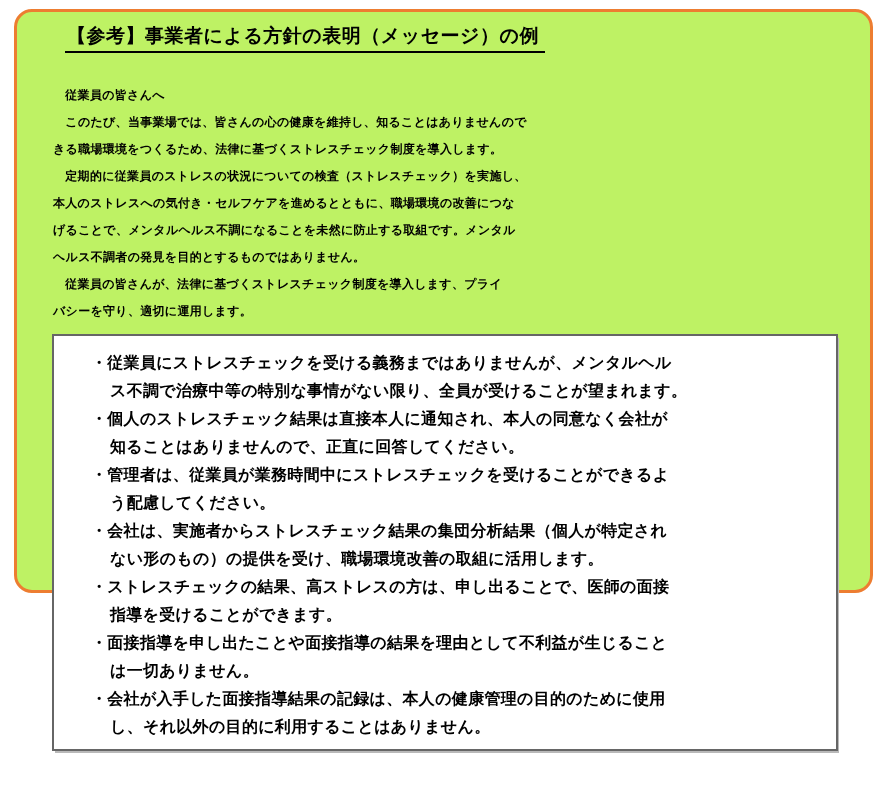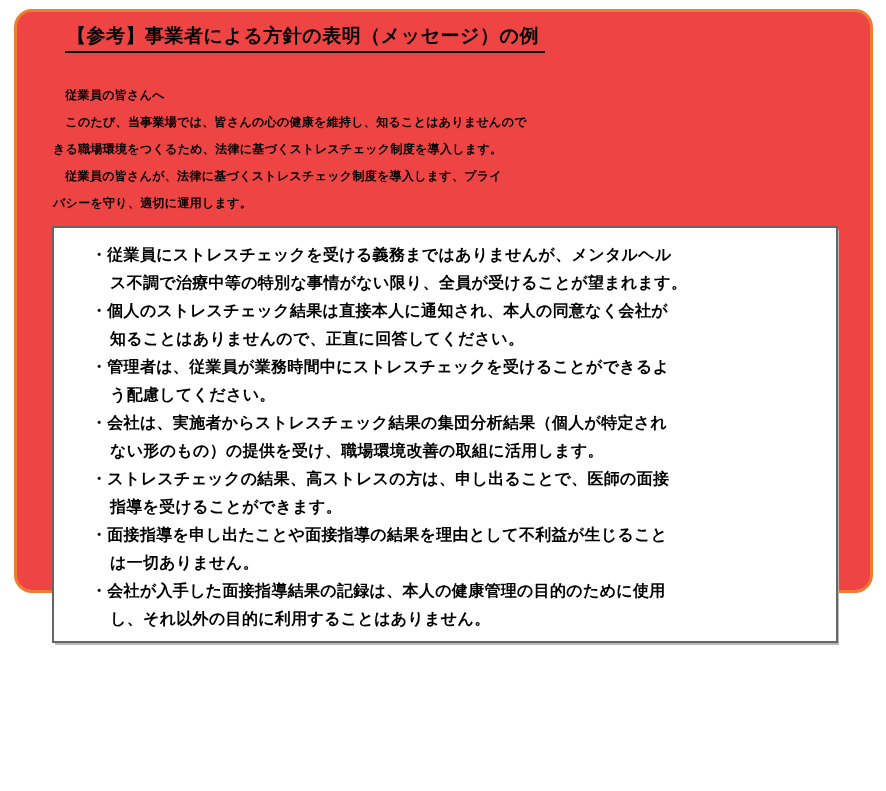--- a/index.html
+++ b/index.html
@@ -24,7 +24,7 @@
     border: 3px solid #ED7D31;
     border-radius: 18px;
     box-sizing: border-box;
-    background: #ef4444;
+    background: #bef264;
   }
   .doc-title {
     display: inline-block;

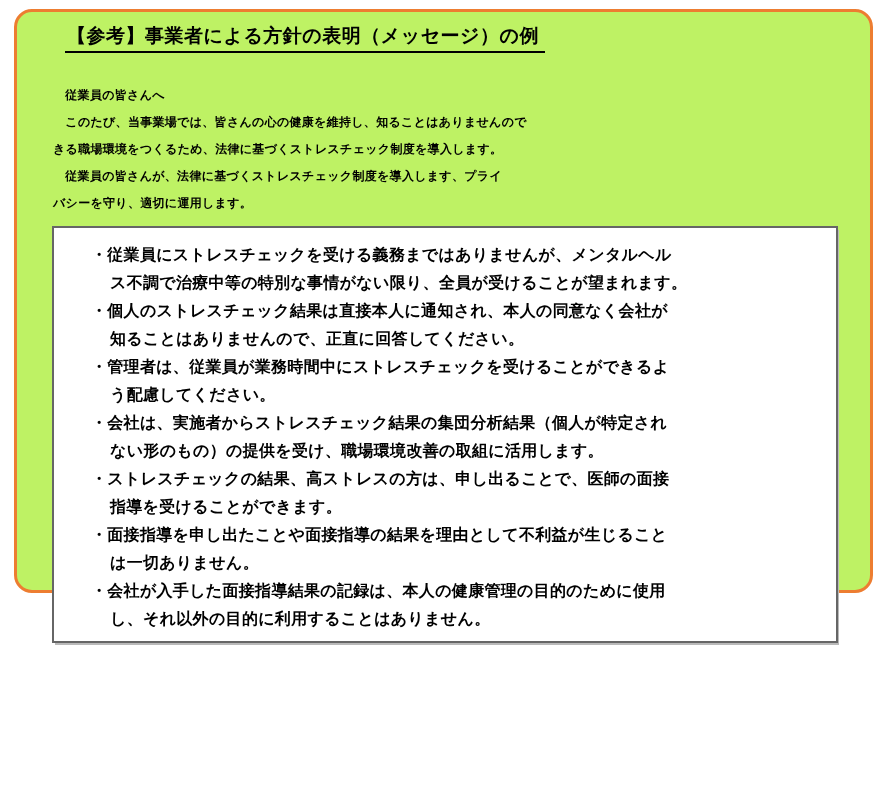--- a/index.html
+++ b/index.html
@@ -83,6 +83,10 @@
     <p>　従業員の皆さんへ</p>
     <p>　このたび、当事業場では、皆さんの心の健康を維持し、知ることはありませんので
 きる職場環境をつくるため、法律に基づくストレスチェック制度を導入します。</p>
+    <p>　定期的に従業員のストレスの状況についての検査（ストレスチェック）を実施し、
+本人のストレスへの気付き・セルフケアを進めるとともに、職場環境の改善につな
+げることで、メンタルヘルス不調になることを未然に防止する取組です。メンタル
+ヘルス不調者の発見を目的とするものではありません。</p>
     <p>　従業員の皆さんが、法律に基づくストレスチェック制度を導入します、プライ
 バシーを守り、適切に運用します。</p>
   </div>

